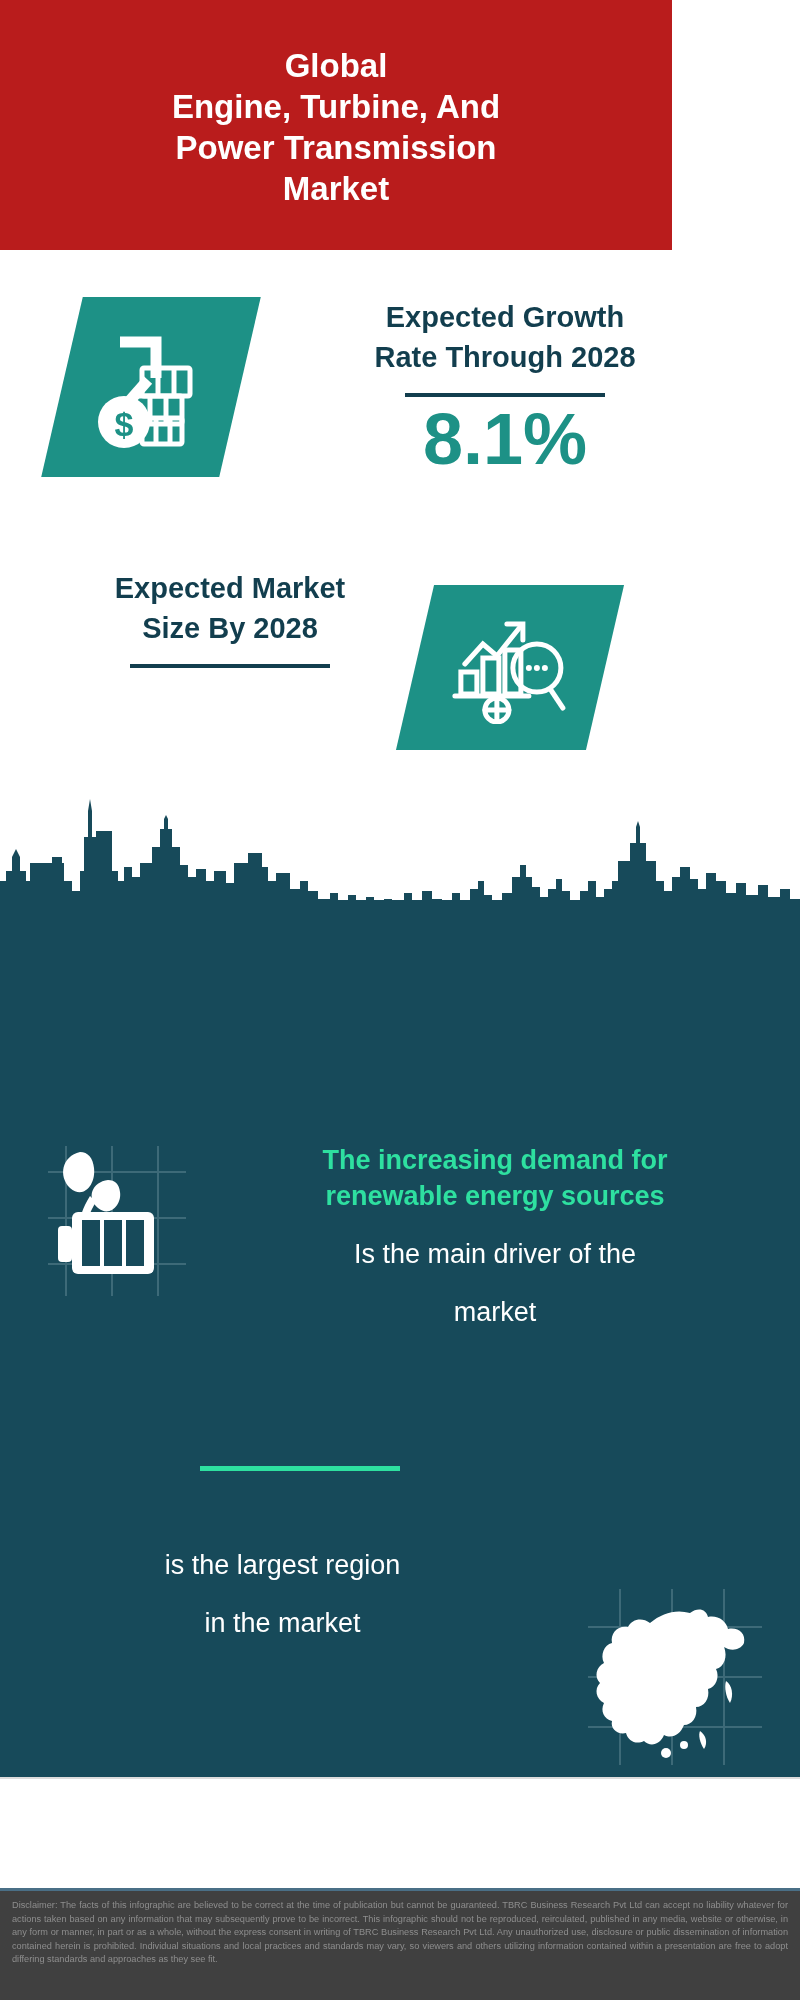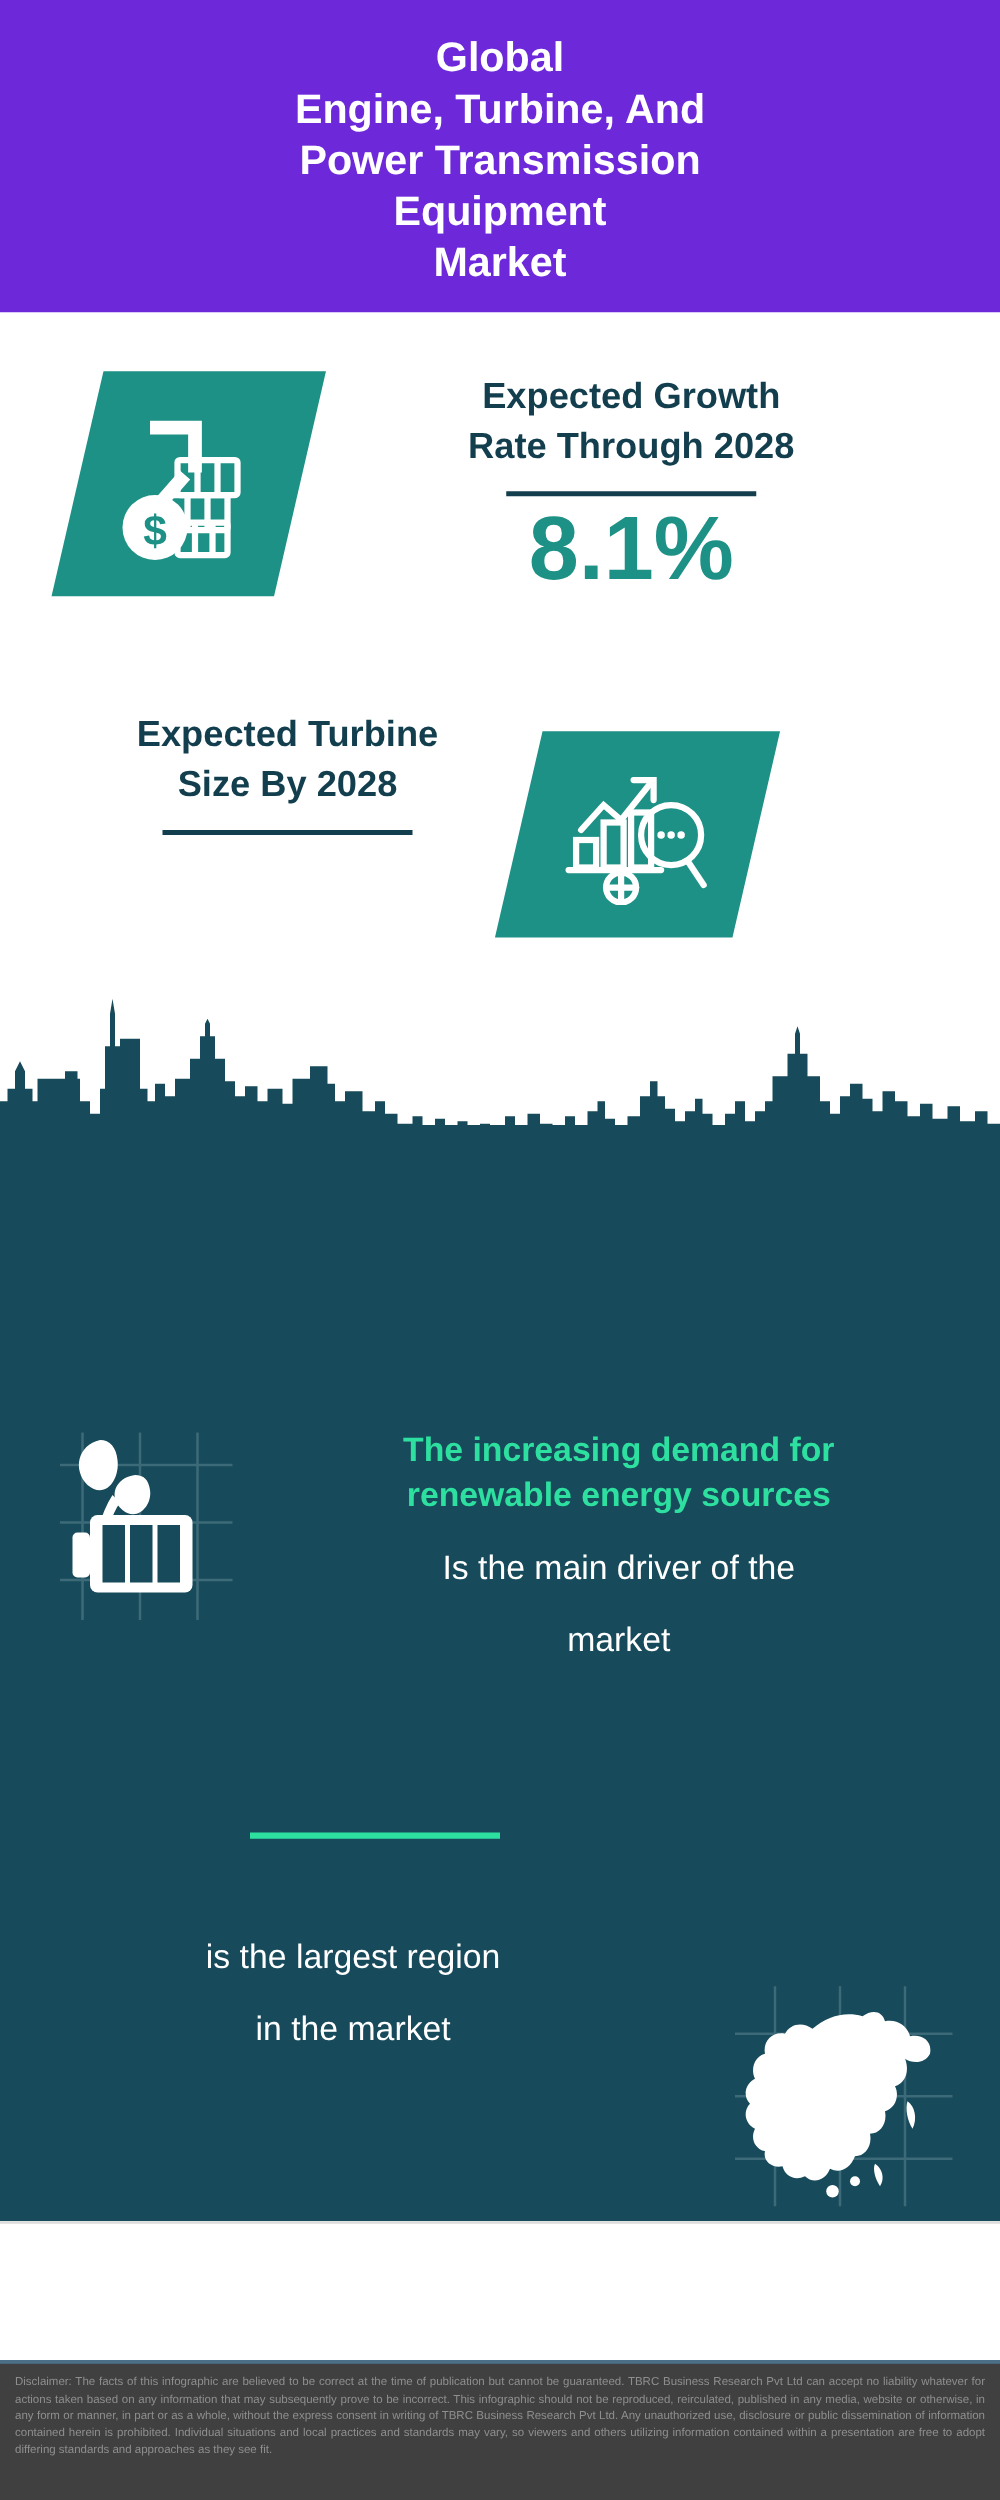--- a/index.html
+++ b/index.html
@@ -12,8 +12,8 @@
 
   
   #header {
-    position:absolute; left:0; top:0; width:800px; height:250px;
-    background:#6d28d9;
+    position:absolute; left:0; top:0; width:672px; height:250px;
+    background:#b91c1c;
     display:flex; flex-direction:column; align-items:center; justify-content:center;
     padding-top:4px;
   }

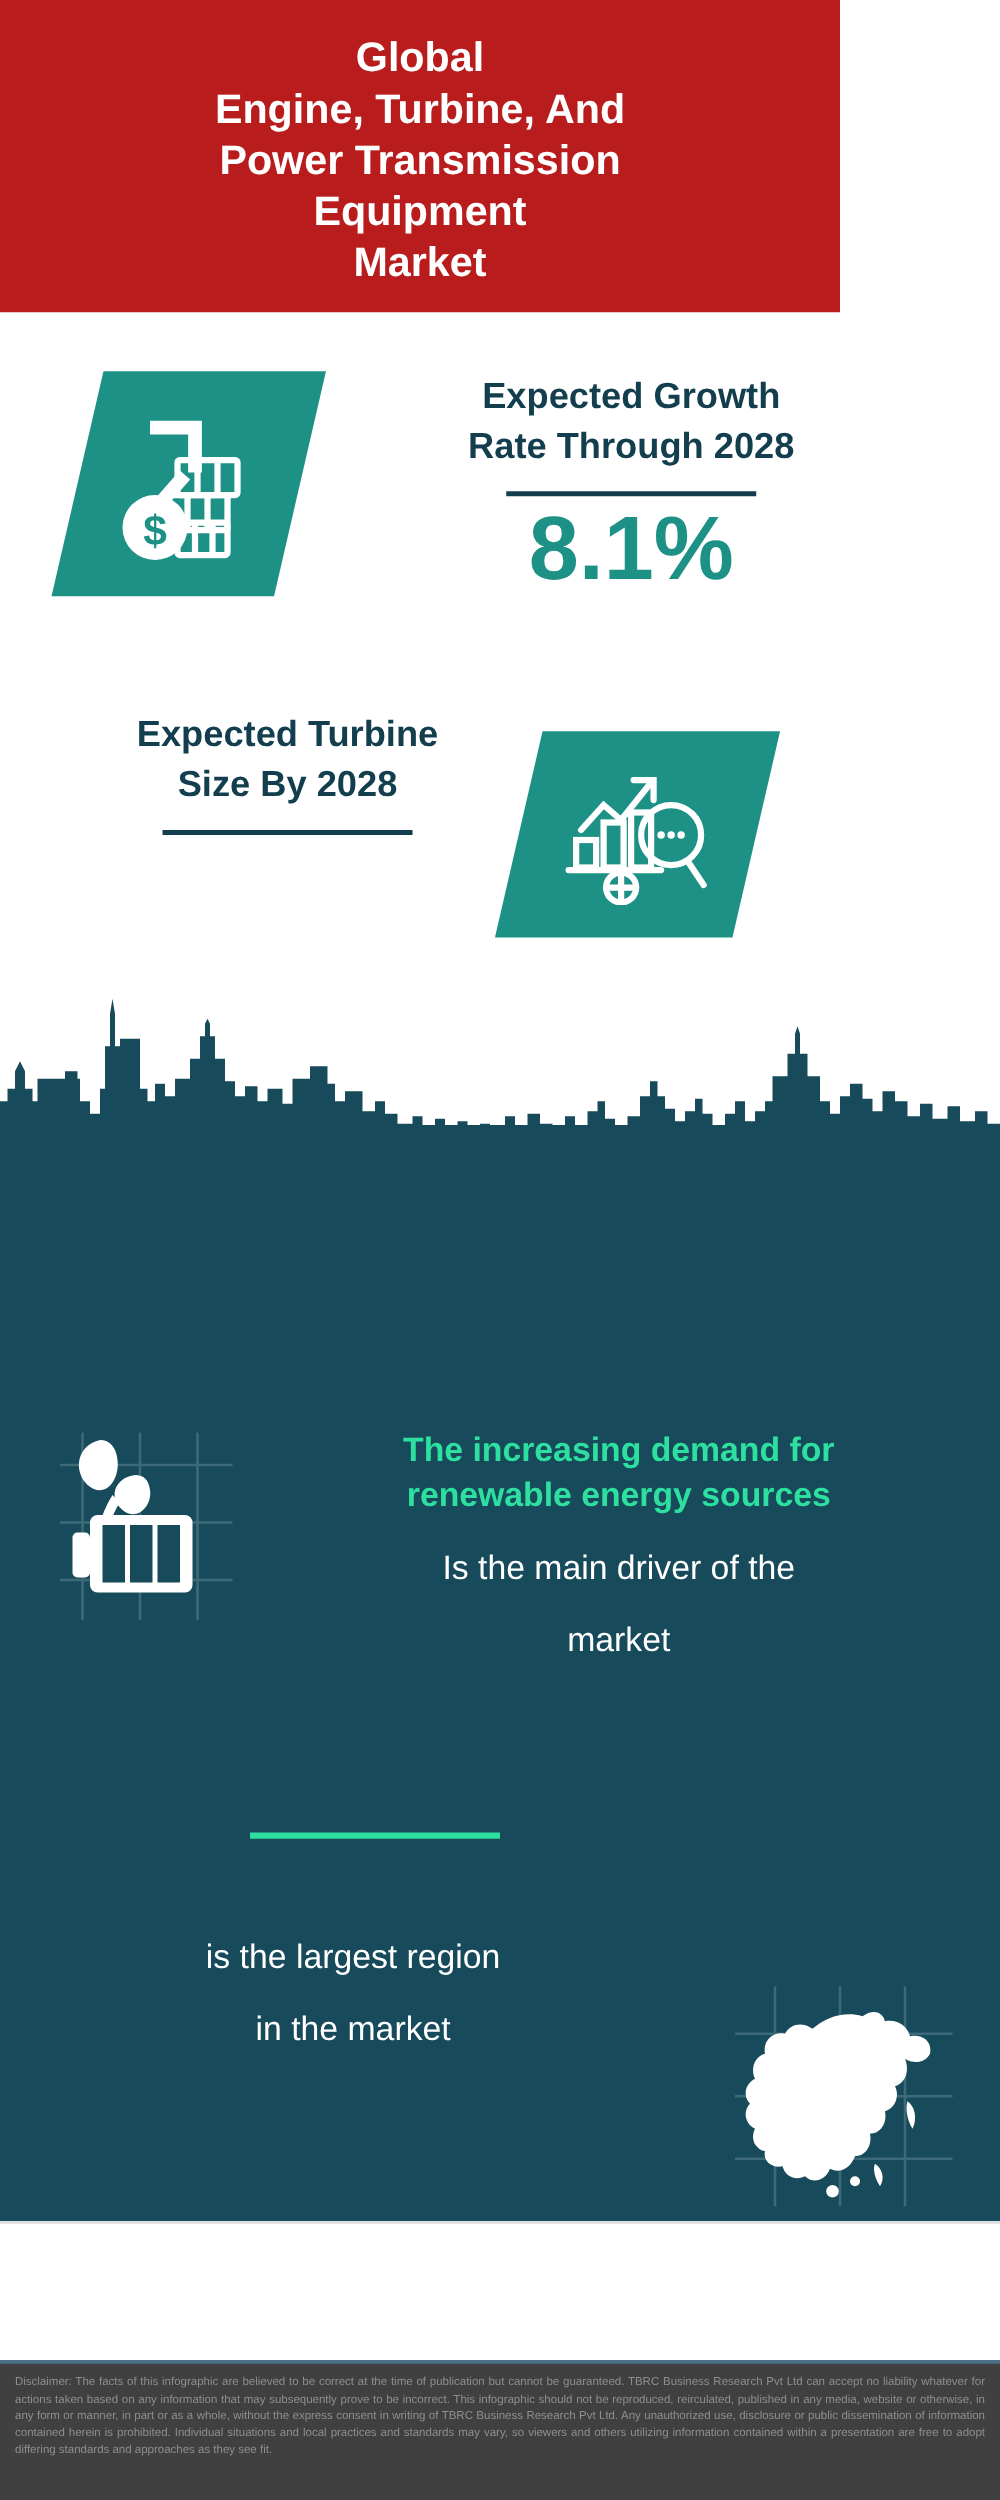--- a/index.html
+++ b/index.html
@@ -97,7 +97,6 @@
   <div class="tline">Global</div>
   <div class="tline">Engine, Turbine, And</div>
   <div class="tline">Power Transmission</div>
-  <div class="tline">Equipment</div>
   <div class="tline">Market</div>
 </div>
 

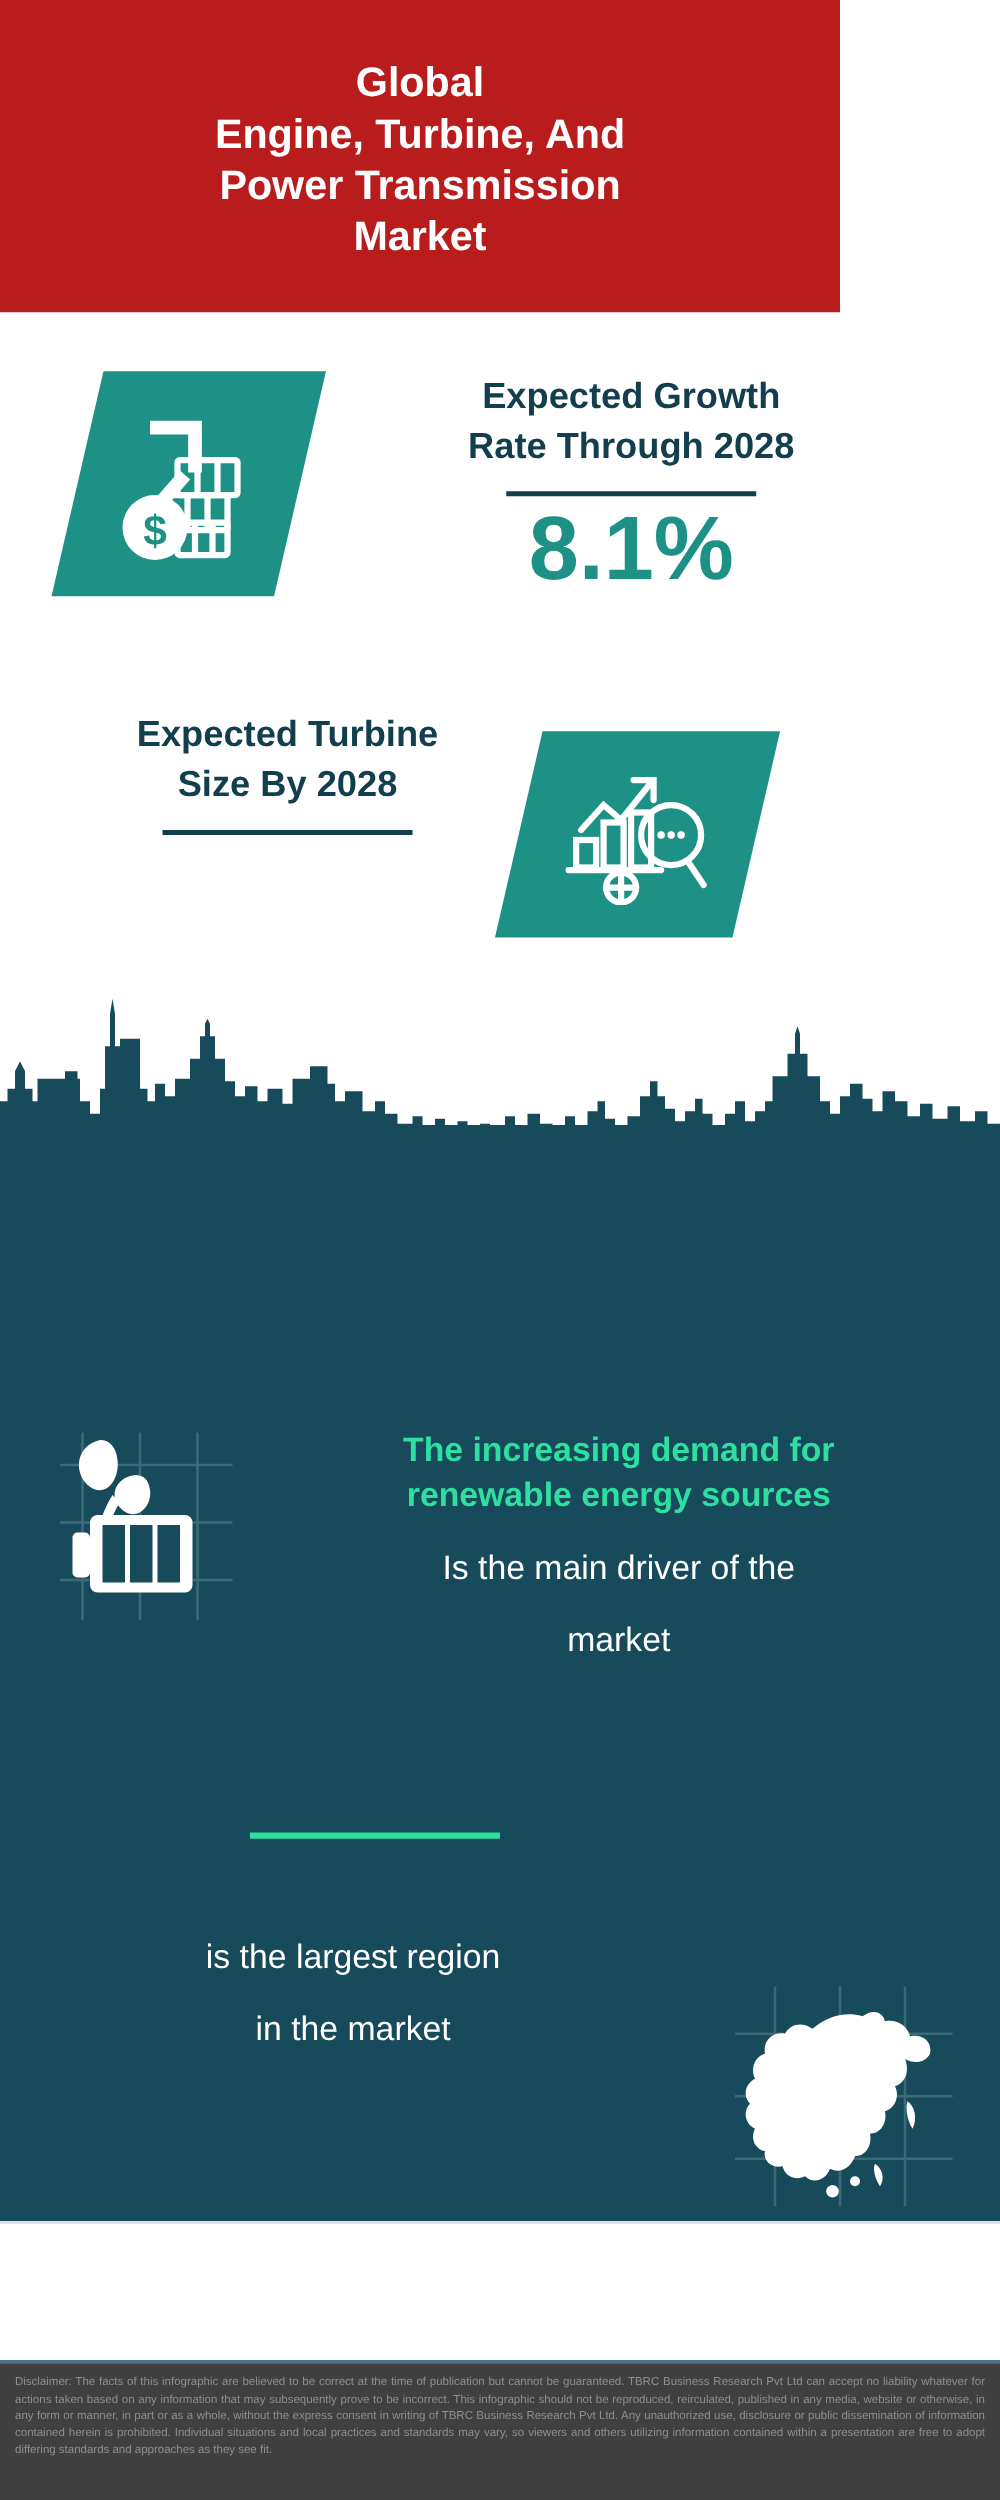--- a/index.html
+++ b/index.html
@@ -133,7 +133,7 @@
 </div>
 
 <div id="stat2-text">
-  <div class="stat-label">Expected Turbine</div>
+  <div class="stat-label">Expected Market</div>
   <div class="stat-label">Size By 2028</div>
   <div class="stat-rule"></div>
 </div>

